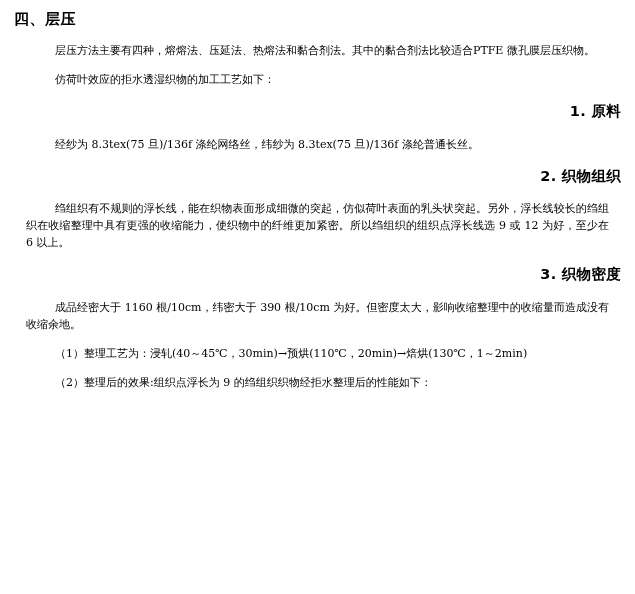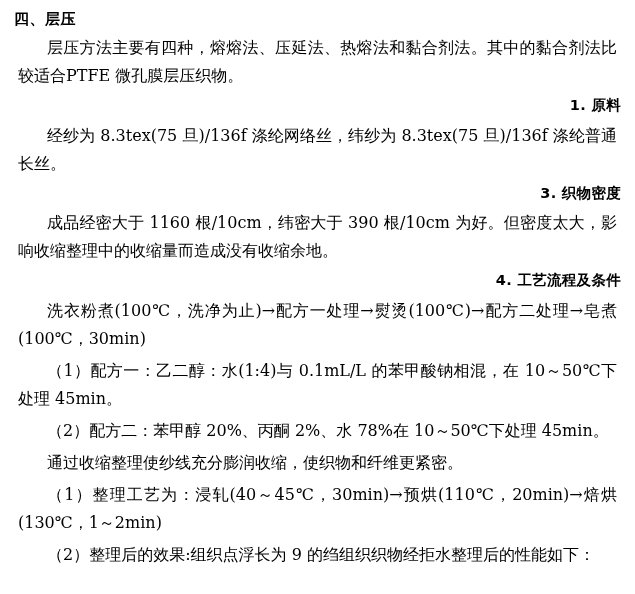--- a/index.html
+++ b/index.html
@@ -30,9 +30,9 @@
     letter-spacing: 0.5px;
   }
   .para {
-    font-size: 16px;
-    line-height: 28px;
-    margin: 4px;
+    font-size: 11px;
+    line-height: 17px;
+    margin: 12px;
     text-align: justify;
     text-justify: inter-ideograph;
   }

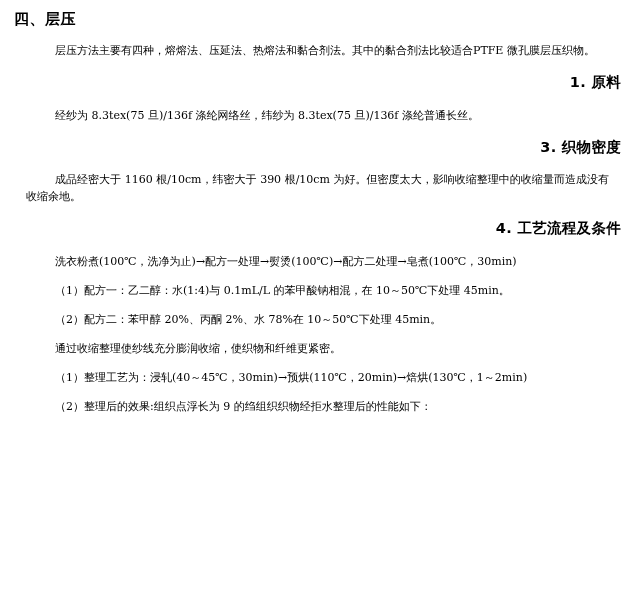--- a/index.html
+++ b/index.html
@@ -61,6 +61,7 @@
   <h1 class="section-title">四、层压</h1>
 
   <p class="para indent">层压方法主要有四种，熔熔法、压延法、热熔法和黏合剂法。其中的黏合剂法比较适合PTFE 微孔膜层压织物。</p>
+  <p class="para indent">仿荷叶效应的拒水透湿织物的加工工艺如下：</p>
 
   <div class="block">
     <p class="sub-head">1. 原料</p>

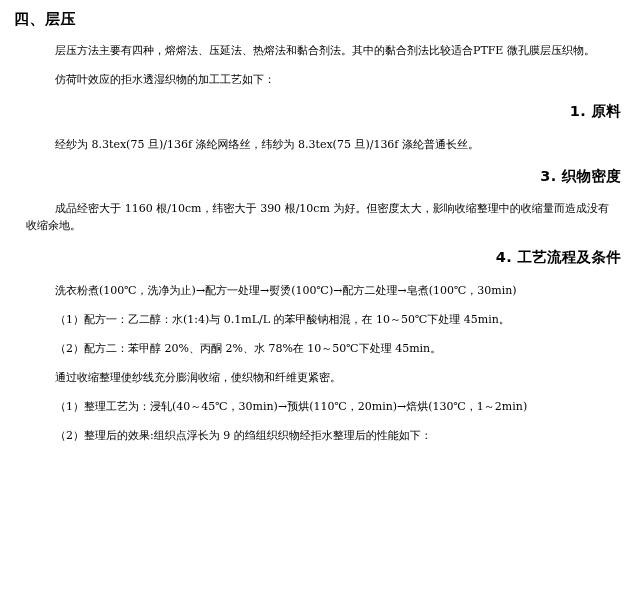--- a/index.html
+++ b/index.html
@@ -68,6 +68,10 @@
     <p class="para indent">经纱为 8.3tex(75 旦)/136f 涤纶网络丝，纬纱为 8.3tex(75 旦)/136f 涤纶普通长丝。</p>
   </div>
 
+  <div class="block">
+    <p class="sub-head">2. 织物组织</p>
+    <p class="para indent">绉组织有不规则的浮长线，能在织物表面形成细微的突起，仿似荷叶表面的乳头状突起。另外，浮长线较长的绉组织在收缩整理中具有更强的收缩能力，使织物中的纤维更加紧密。所以绉组织的组织点浮长线选 9 或 12 为好，至少在 6 以上。</p>
+  </div>
 
   <div class="block">
     <p class="sub-head">3. 织物密度</p>

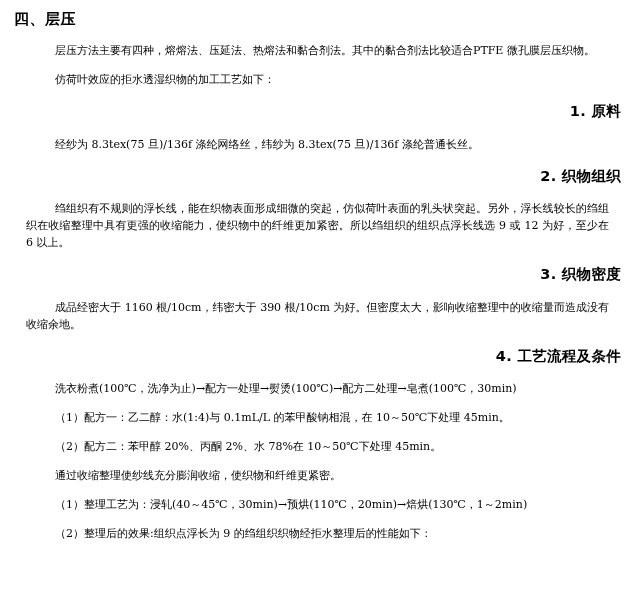--- a/index.html
+++ b/index.html
@@ -78,13 +78,6 @@
     <p class="para indent">成品经密大于 1160 根/10cm，纬密大于 390 根/10cm 为好。但密度太大，影响收缩整理中的收缩量而造成没有收缩余地。</p>
   </div>
 
-  <div class="block">
-    <p class="sub-head">4. 工艺流程及条件</p>
-    <p class="para indent">洗衣粉煮(100℃，洗净为止)→配方一处理→熨烫(100℃)→配方二处理→皂煮(100℃，30min)</p>
-    <p class="para indent">（1）配方一：乙二醇：水(1:4)与 0.1mL/L 的苯甲酸钠相混，在 10～50℃下处理 45min。</p>
-    <p class="para indent">（2）配方二：苯甲醇 20%、丙酮 2%、水 78%在 10～50℃下处理 45min。</p>
-    <p class="para indent">通过收缩整理使纱线充分膨润收缩，使织物和纤维更紧密。</p>
-  </div>
 
   <div class="block">
     <p class="para indent">（1）整理工艺为：浸轧(40～45℃，30min)→预烘(110℃，20min)→焙烘(130℃，1～2min)</p>

